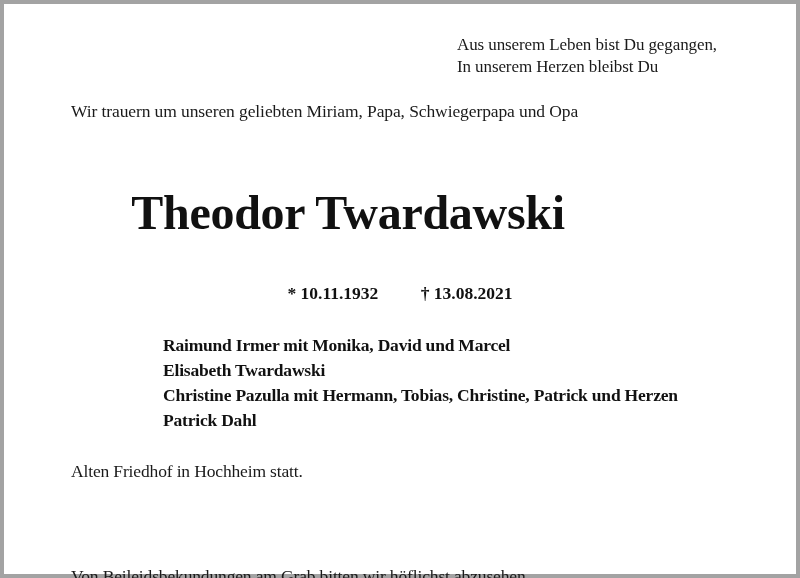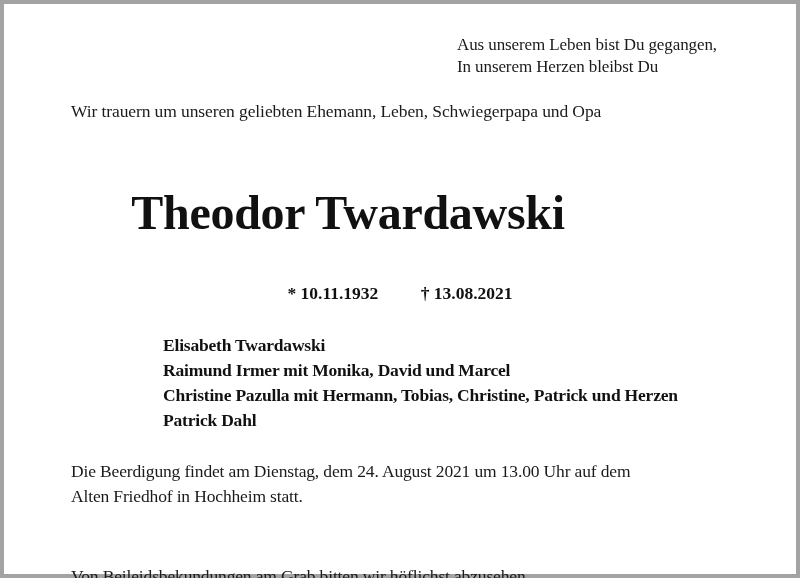--- a/index.html
+++ b/index.html
@@ -105,7 +105,7 @@
     <div>In unserem Herzen bleibst Du</div>
   </div>
 
-  <div class="abs intro">Wir trauern um unseren geliebten Ehemann, Leben, Schwiegerpapa und Opa</div>
+  <div class="abs intro">Wir trauern um unseren geliebten Miriam, Papa, Schwiegerpapa und Opa</div>
 
   <div class="abs deceased-name">Theodor Twardawski</div>
 

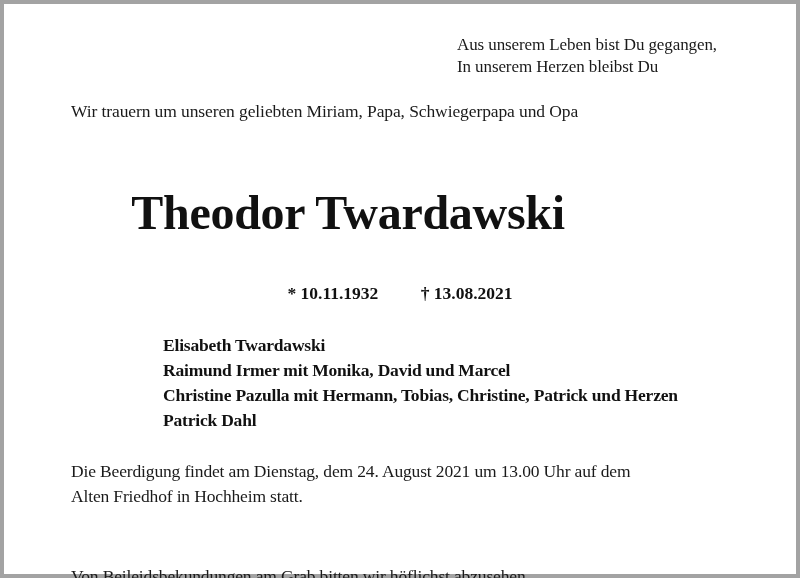--- a/index.html
+++ b/index.html
@@ -115,8 +115,8 @@
   </div>
 
   <div class="abs mourners">
+    <div>Raimund Irmer mit Monika, David und Marcel</div>
     <div>Elisabeth Twardawski</div>
-    <div>Raimund Irmer mit Monika, David und Marcel</div>
     <div>Christine Pazulla mit Hermann, Tobias, Christine, Patrick und Herzen</div>
     <div>Patrick Dahl</div>
   </div>

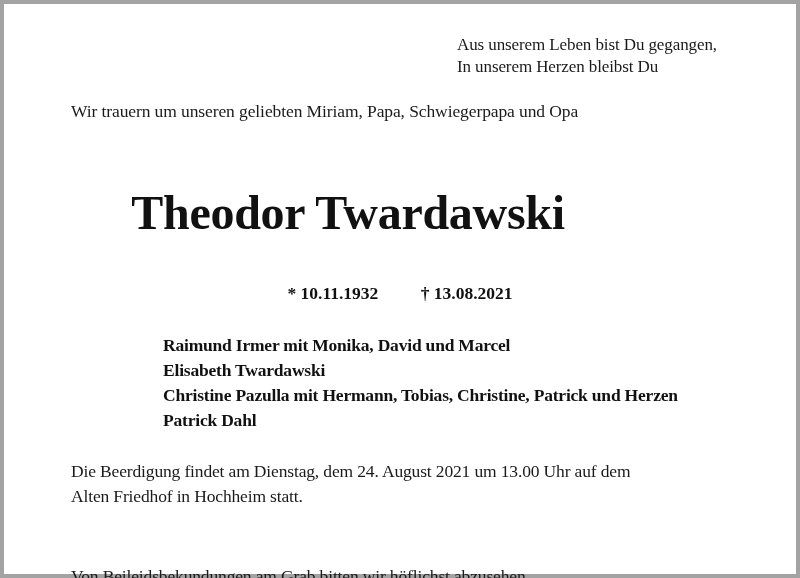--- a/index.html
+++ b/index.html
@@ -122,7 +122,6 @@
   </div>
 
   <div class="abs funeral">
-    <div>Die Beerdigung findet am Dienstag, dem 24. August 2021 um 13.00 Uhr auf dem</div>
     <div>Alten Friedhof in Hochheim statt.</div>
   </div>
 

